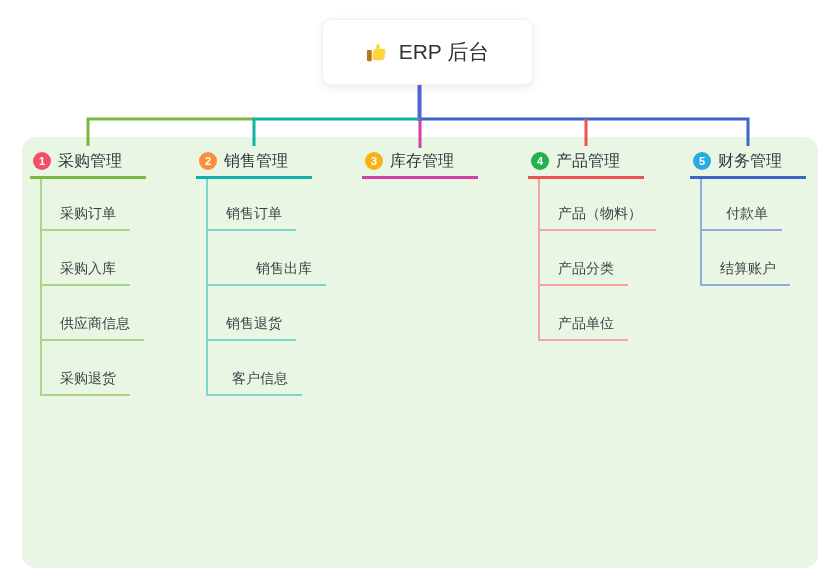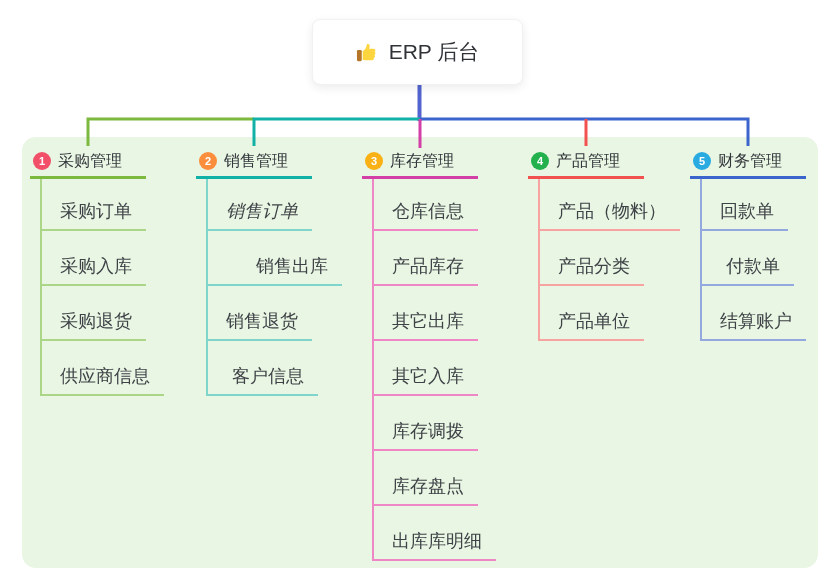--- a/index.html
+++ b/index.html
@@ -11,7 +11,7 @@
          background:#e9f6e3;border-radius:14px;}
 
   
-  #root-node{position:absolute;left:312px;top:19px;width:209px;height:64px;
+  #root-node{position:absolute;left:322px;top:19px;width:209px;height:64px;
              background:#ffffff;border:1px solid #f1f1f1;border-radius:8px;
              box-shadow:0 3px 10px rgba(0,0,0,.08);
              display:flex;align-items:center;justify-content:center;gap:10px;

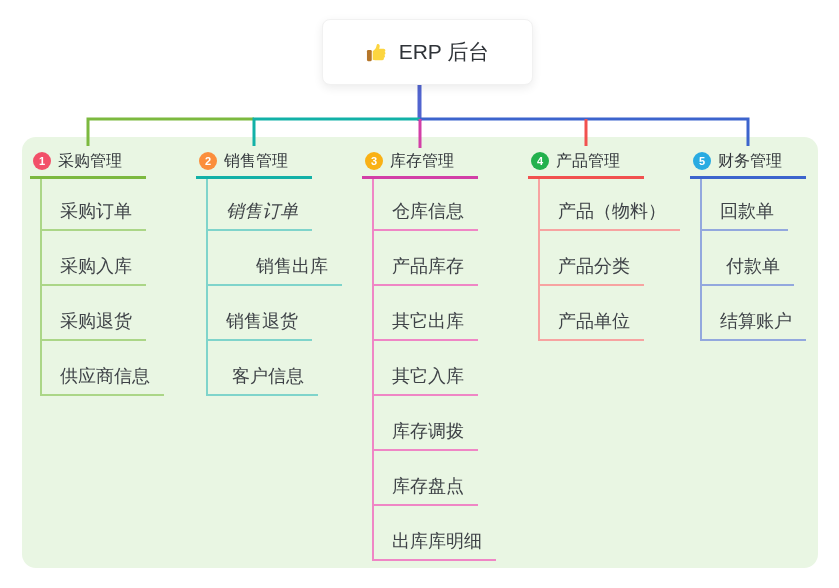--- a/index.html
+++ b/index.html
@@ -32,7 +32,7 @@
   .children{margin-left:10px;border-left:2px solid;}
   .child{height:55px;width:max-content;display:flex;align-items:flex-end;
          border-bottom:2px solid;padding:0 14px 6px 18px;box-sizing:border-box;
-         font-size:18px;color:#3e4247;white-space:nowrap;}
+         font-size:14px;color:#3e4247;white-space:nowrap;}
   .child:first-child{height:52px;}
 </style>
 </head>

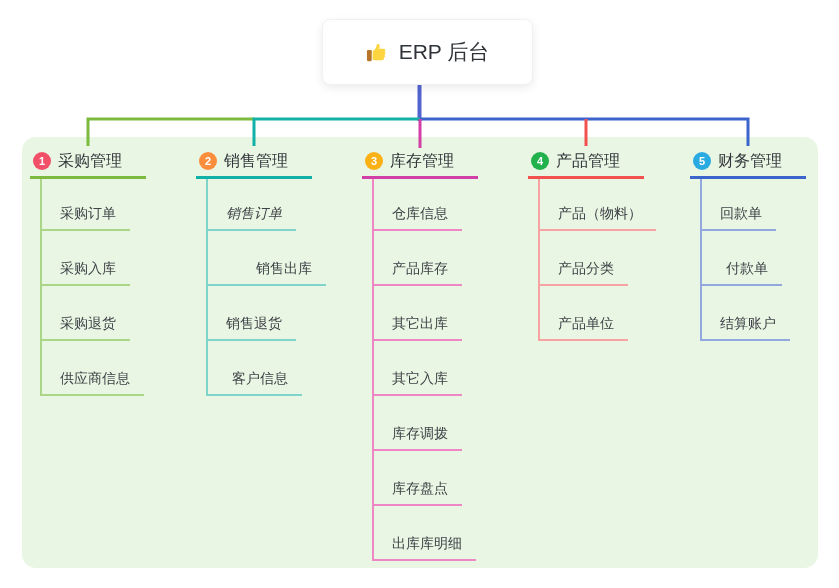--- a/index.html
+++ b/index.html
@@ -78,7 +78,7 @@
           <span>销售管理</span>
         </div>
         <div class="children" style="border-left-color: rgb(127, 212, 203);">
-          <div class="child" style="border-bottom-color: rgb(127, 212, 203); font-style: italic;">销售订单</div>
+          <div class="child" style="border-bottom-color: rgb(127, 212, 203);">销售订单</div>
           <div class="child" style="border-bottom-color: rgb(127, 212, 203); padding-left: 48px;">销售出库</div>
           <div class="child" style="border-bottom-color: rgb(127, 212, 203);">销售退货</div>
           <div class="child" style="border-bottom-color: rgb(127, 212, 203); padding-left: 24px;">客户信息</div>

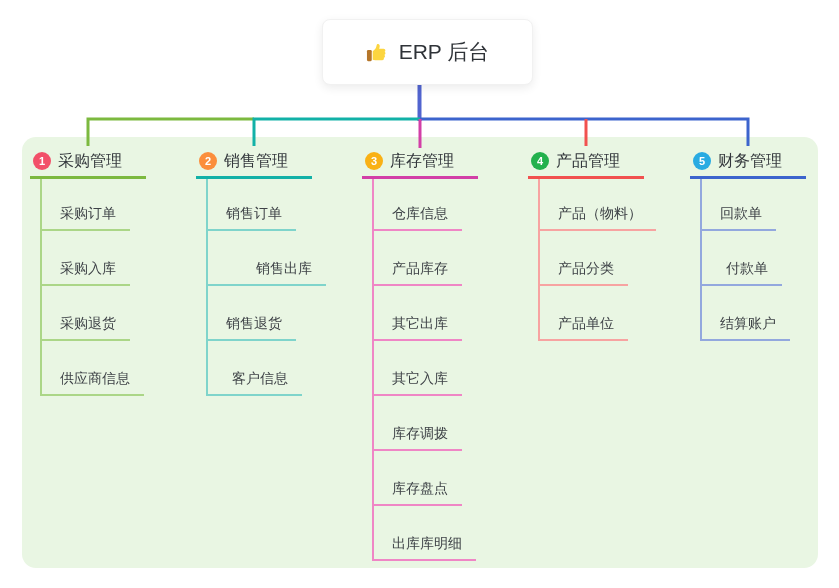--- a/index.html
+++ b/index.html
@@ -89,15 +89,6 @@
           <span class="badge" style="background: rgb(249, 177, 21);">3</span>
           <span>库存管理</span>
         </div>
-        <div class="children" style="border-left-color: rgb(239, 134, 197);">
-          <div class="child" style="border-bottom-color: rgb(239, 134, 197);">仓库信息</div>
-          <div class="child" style="border-bottom-color: rgb(239, 134, 197);">产品库存</div>
-          <div class="child" style="border-bottom-color: rgb(239, 134, 197);">其它出库</div>
-          <div class="child" style="border-bottom-color: rgb(239, 134, 197);">其它入库</div>
-          <div class="child" style="border-bottom-color: rgb(239, 134, 197);">库存调拨</div>
-          <div class="child" style="border-bottom-color: rgb(239, 134, 197);">库存盘点</div>
-          <div class="child" style="border-bottom-color: rgb(239, 134, 197);">出库库明细</div>
-        </div>
       </div>
       <div class="branch" style="left: 528px;">
         <div class="branch-title" style="border-bottom-color: rgb(241, 81, 79);">

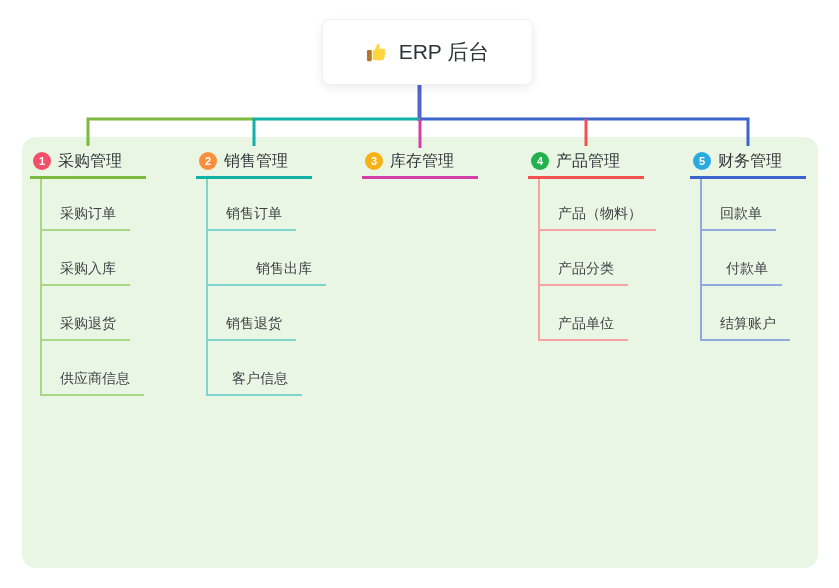--- a/index.html
+++ b/index.html
@@ -107,7 +107,6 @@
           <span>财务管理</span>
         </div>
         <div class="children" style="border-left-color: rgb(147, 168, 222);">
-          <div class="child" style="border-bottom-color: rgb(147, 168, 222);">回款单</div>
           <div class="child" style="border-bottom-color: rgb(147, 168, 222); padding-left: 24px;">付款单</div>
           <div class="child" style="border-bottom-color: rgb(147, 168, 222);">结算账户</div>
         </div>

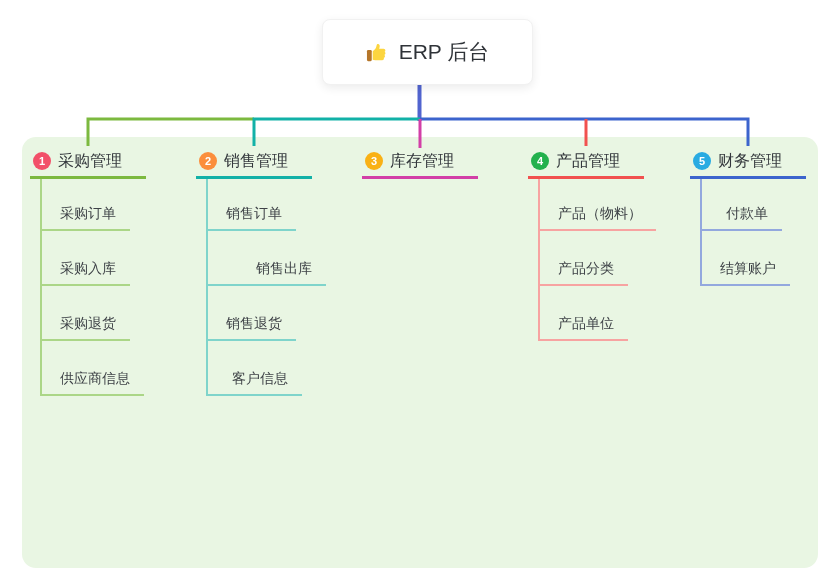--- a/index.html
+++ b/index.html
@@ -68,8 +68,8 @@
         <div class="children" style="border-left-color: rgb(171, 214, 135);">
           <div class="child" style="border-bottom-color: rgb(171, 214, 135);">采购订单</div>
           <div class="child" style="border-bottom-color: rgb(171, 214, 135);">采购入库</div>
+          <div class="child" style="border-bottom-color: rgb(171, 214, 135);">供应商信息</div>
           <div class="child" style="border-bottom-color: rgb(171, 214, 135);">采购退货</div>
-          <div class="child" style="border-bottom-color: rgb(171, 214, 135);">供应商信息</div>
         </div>
       </div>
       <div class="branch" style="left: 196px;">

